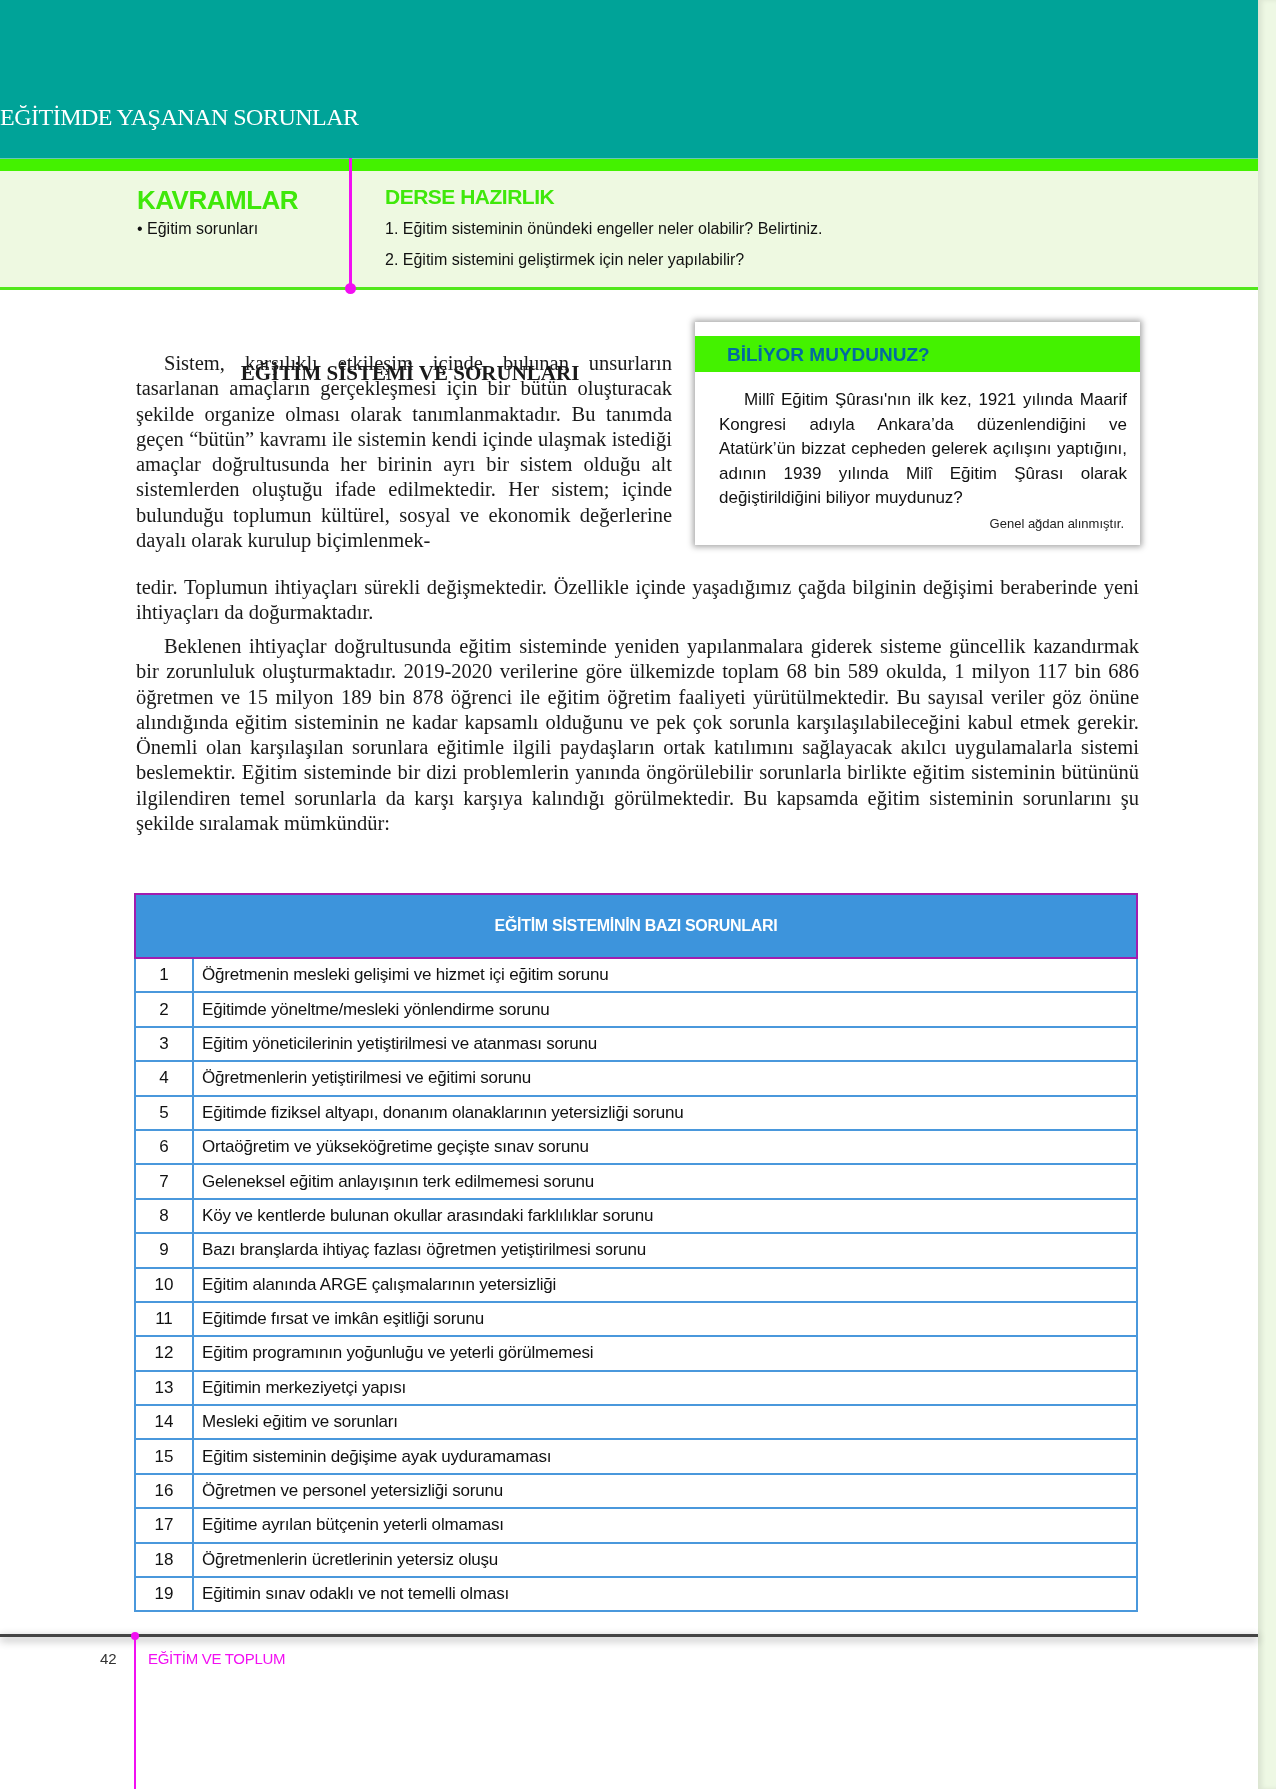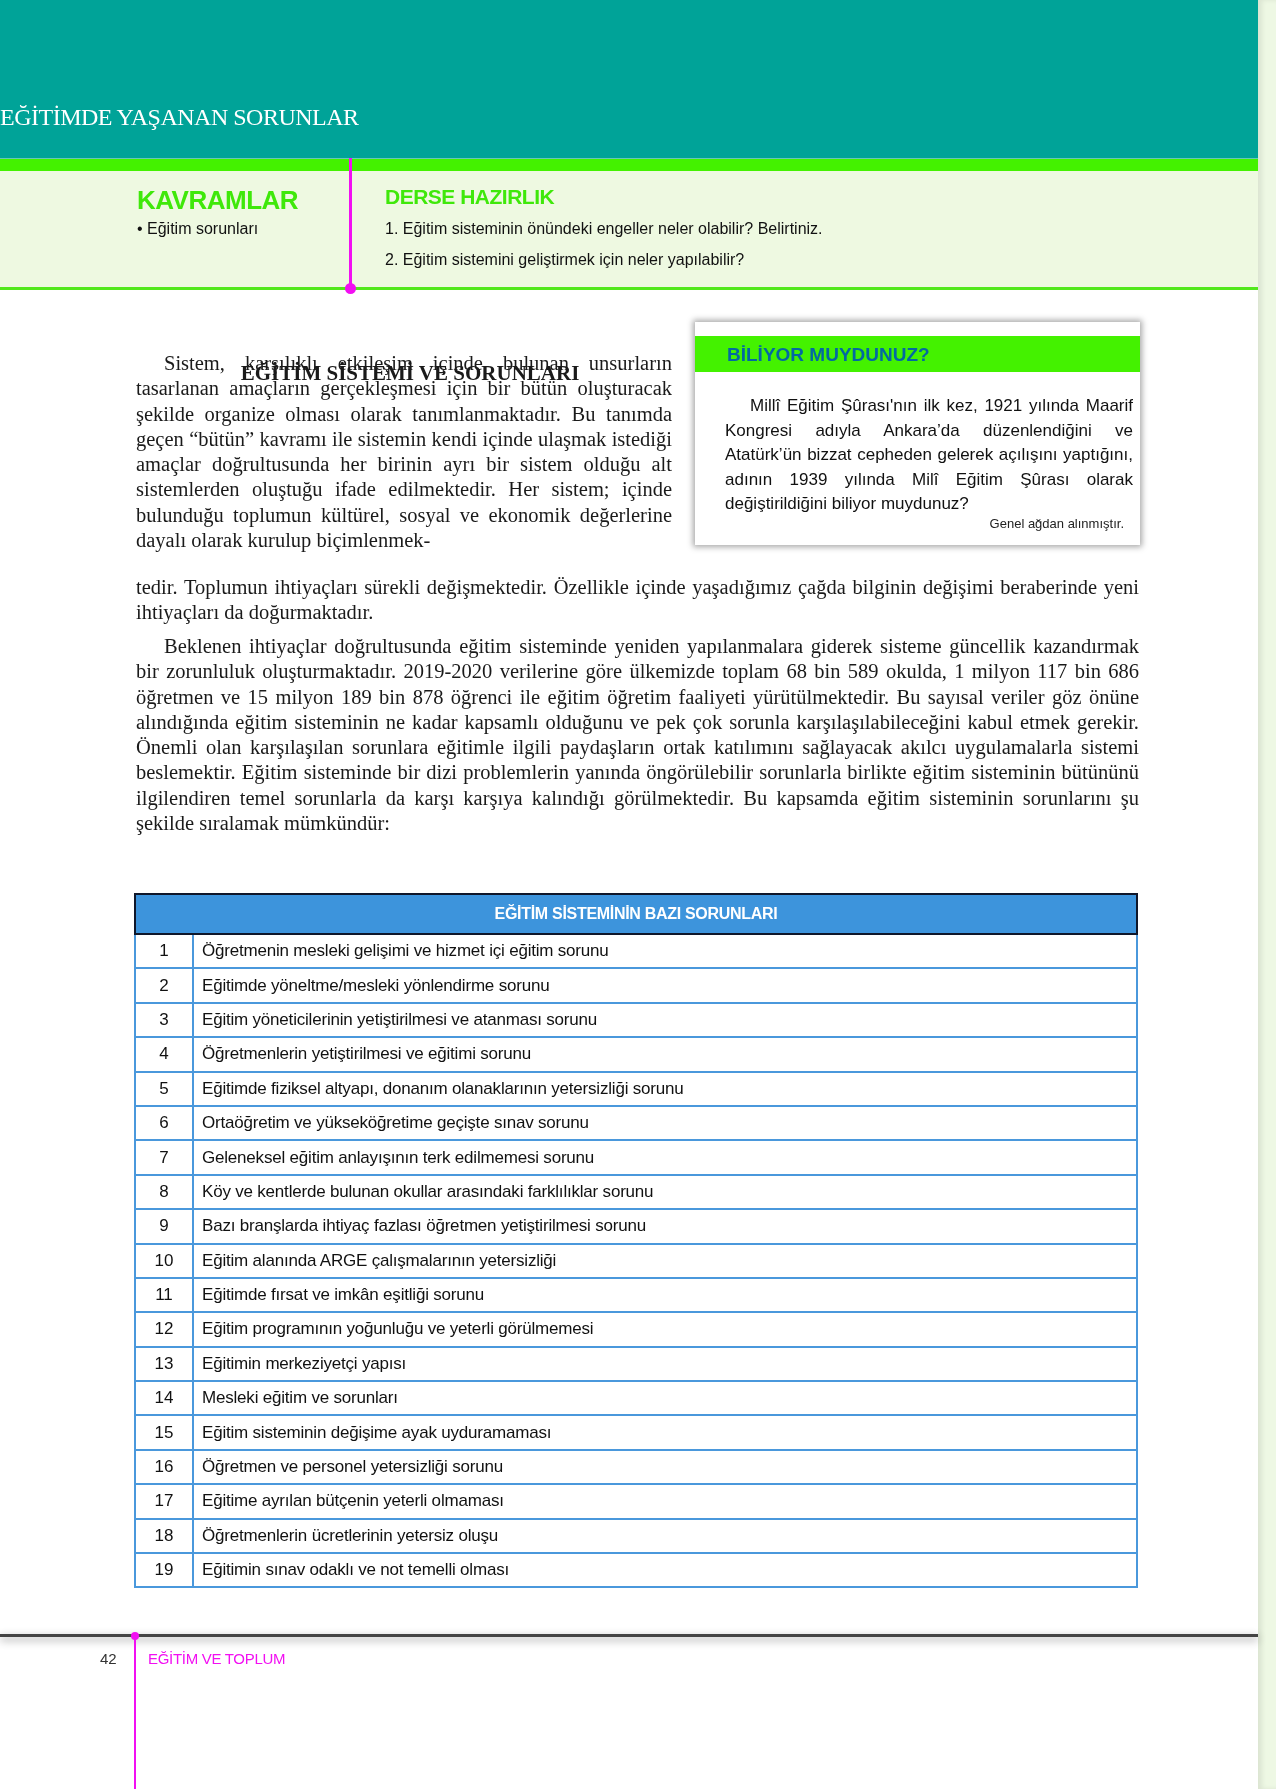--- a/index.html
+++ b/index.html
@@ -27,7 +27,7 @@
   .info-box { position:absolute; left:695px; top:322px; width:445px; height:223px; background:#ffffff; box-shadow:0 0 6px 2px rgba(0,0,0,0.35); }
   .info-head { position:absolute; left:0; top:14px; width:445px; height:36px; background:#44f200; }
   .info-head-text { position:absolute; left:32px; top:8px; color:#0369a1; font-weight:bold; font-size:19px; font-family:"Liberation Sans", sans-serif; }
-  .info-body { position:absolute; left:20px; top:62px; width:408px; font-size:17px; line-height:24.5px; color:#111; text-align:justify; font-family:"Liberation Sans", sans-serif; text-indent:25px; margin:10px; }
+  .info-body { position:absolute; left:20px; top:62px; width:408px; font-size:17px; line-height:24.5px; color:#111; text-align:justify; font-family:"Liberation Sans", sans-serif; text-indent:25px; margin:4px; }
   .info-src { position:absolute; right:16px; top:194px; font-size:13px; color:#222; font-family:"Liberation Sans", sans-serif; }
   table.problems { position:absolute; left:134px; top:893px; width:1004px; border-collapse:collapse; font-family:"Liberation Sans", sans-serif; }
   table.problems th { background:#3d94dc; color:#ffffff; height:38px; font-size:16px; font-weight:bold; padding:0; border:2px solid #0f172a; letter-spacing:-0.3px; }

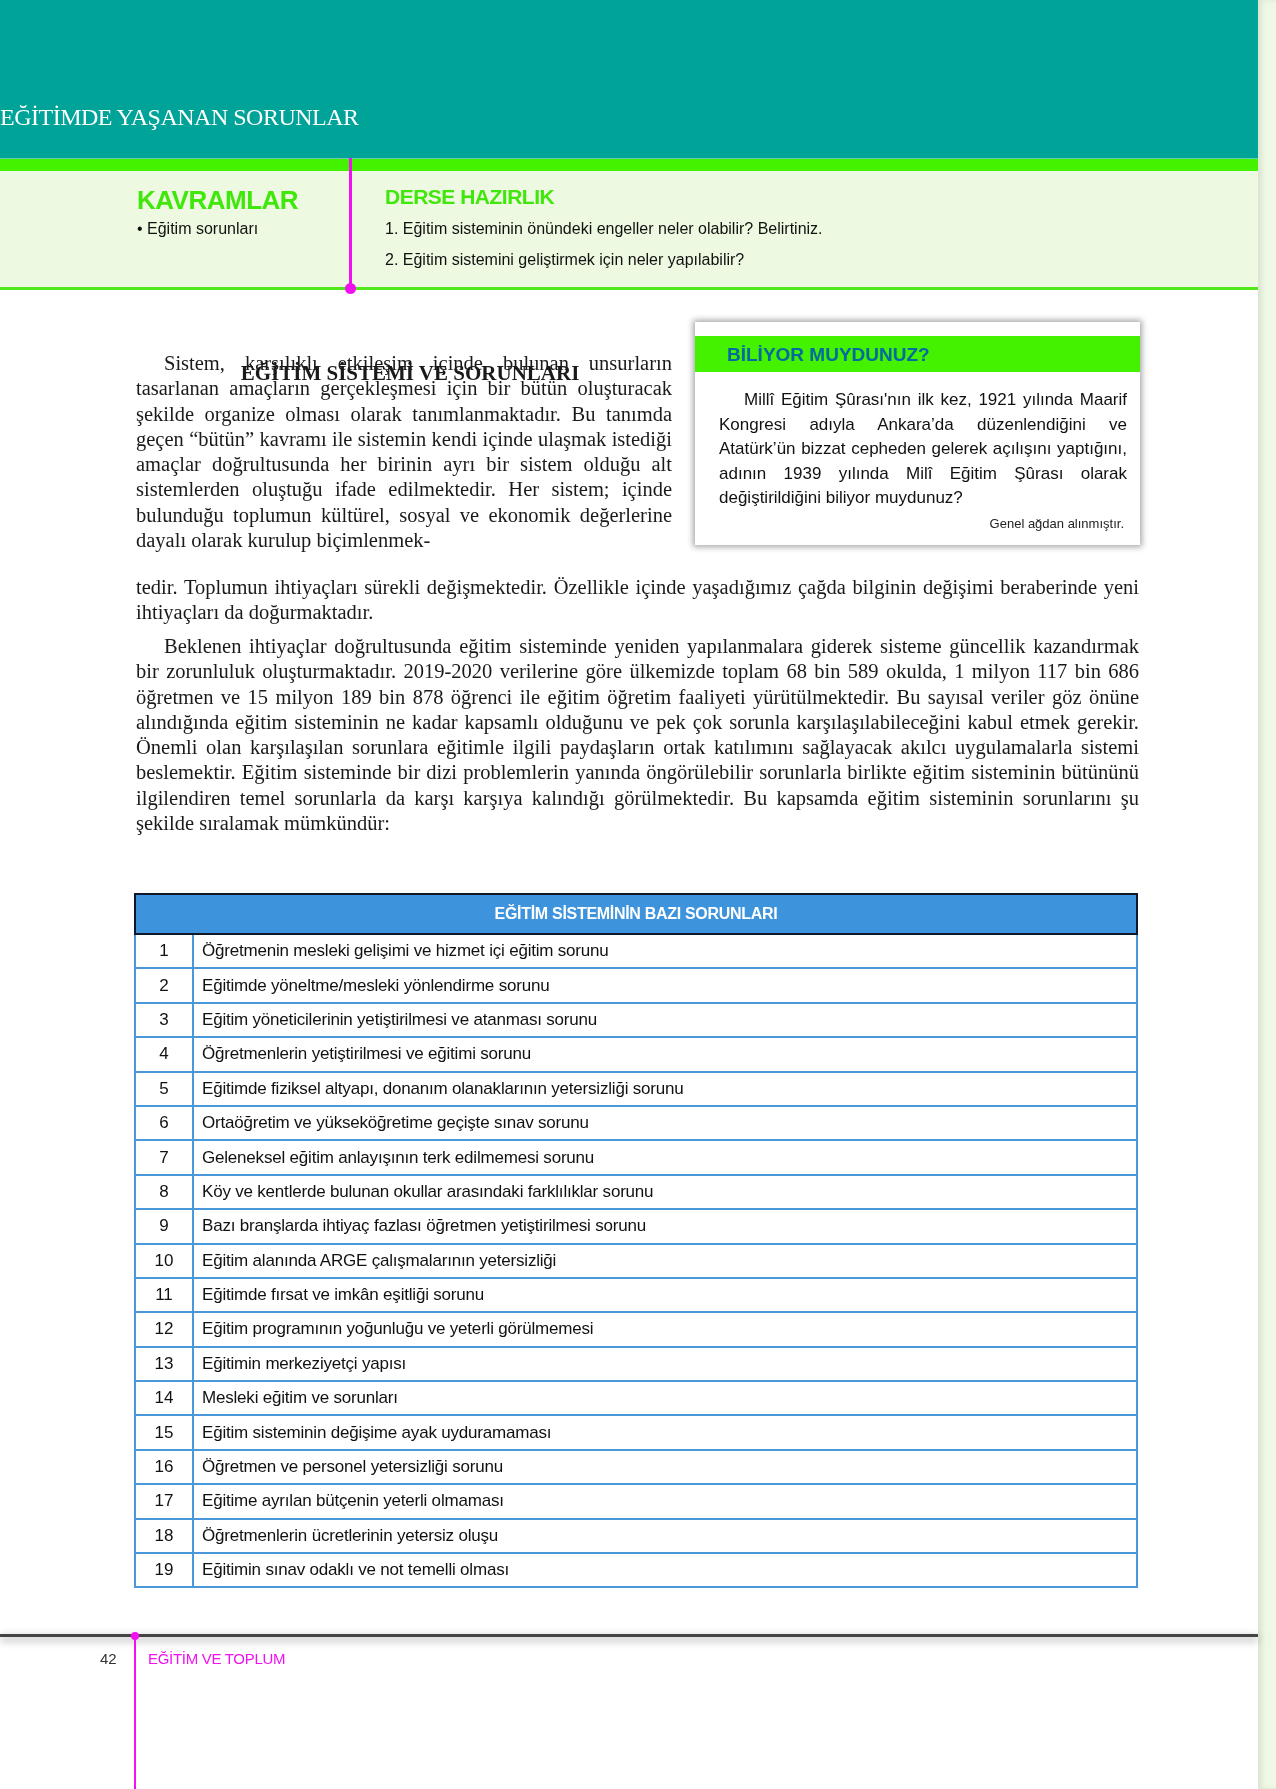--- a/index.html
+++ b/index.html
@@ -30,7 +30,7 @@
   .info-body { position:absolute; left:20px; top:62px; width:408px; font-size:17px; line-height:24.5px; color:#111; text-align:justify; font-family:"Liberation Sans", sans-serif; text-indent:25px; margin:4px; }
   .info-src { position:absolute; right:16px; top:194px; font-size:13px; color:#222; font-family:"Liberation Sans", sans-serif; }
   table.problems { position:absolute; left:134px; top:893px; width:1004px; border-collapse:collapse; font-family:"Liberation Sans", sans-serif; }
-  table.problems th { background:#3d94dc; color:#ffffff; height:38px; font-size:16px; font-weight:bold; padding:0; border:2px solid #0f172a; letter-spacing:-0.3px; }
+  table.problems th { background:#3d94dc; color:#ffffff; height:38px; font-size:16px; font-weight:bold; padding:12px; border:2px solid #a21caf; letter-spacing:-0.3px; }
   table.problems td { height:32.4px; border:2px solid #4a98dc; font-size:17px; color:#111; padding:0; }
   table.problems td.num { width:56px; text-align:center; }
   table.problems td.txt { padding-left:8px; letter-spacing:-0.2px; }

